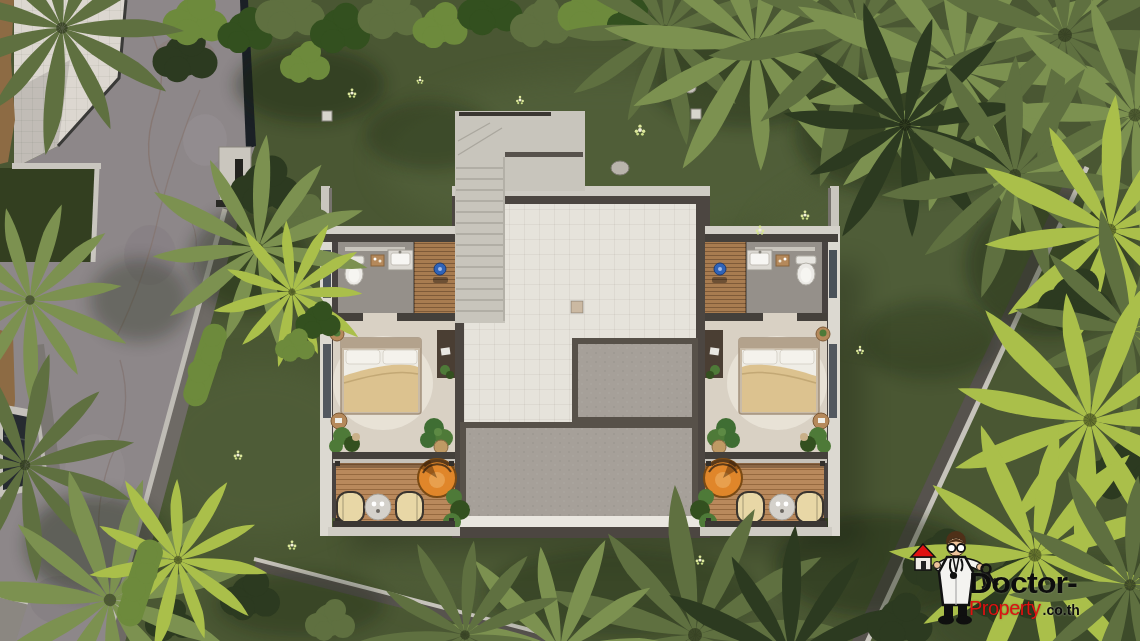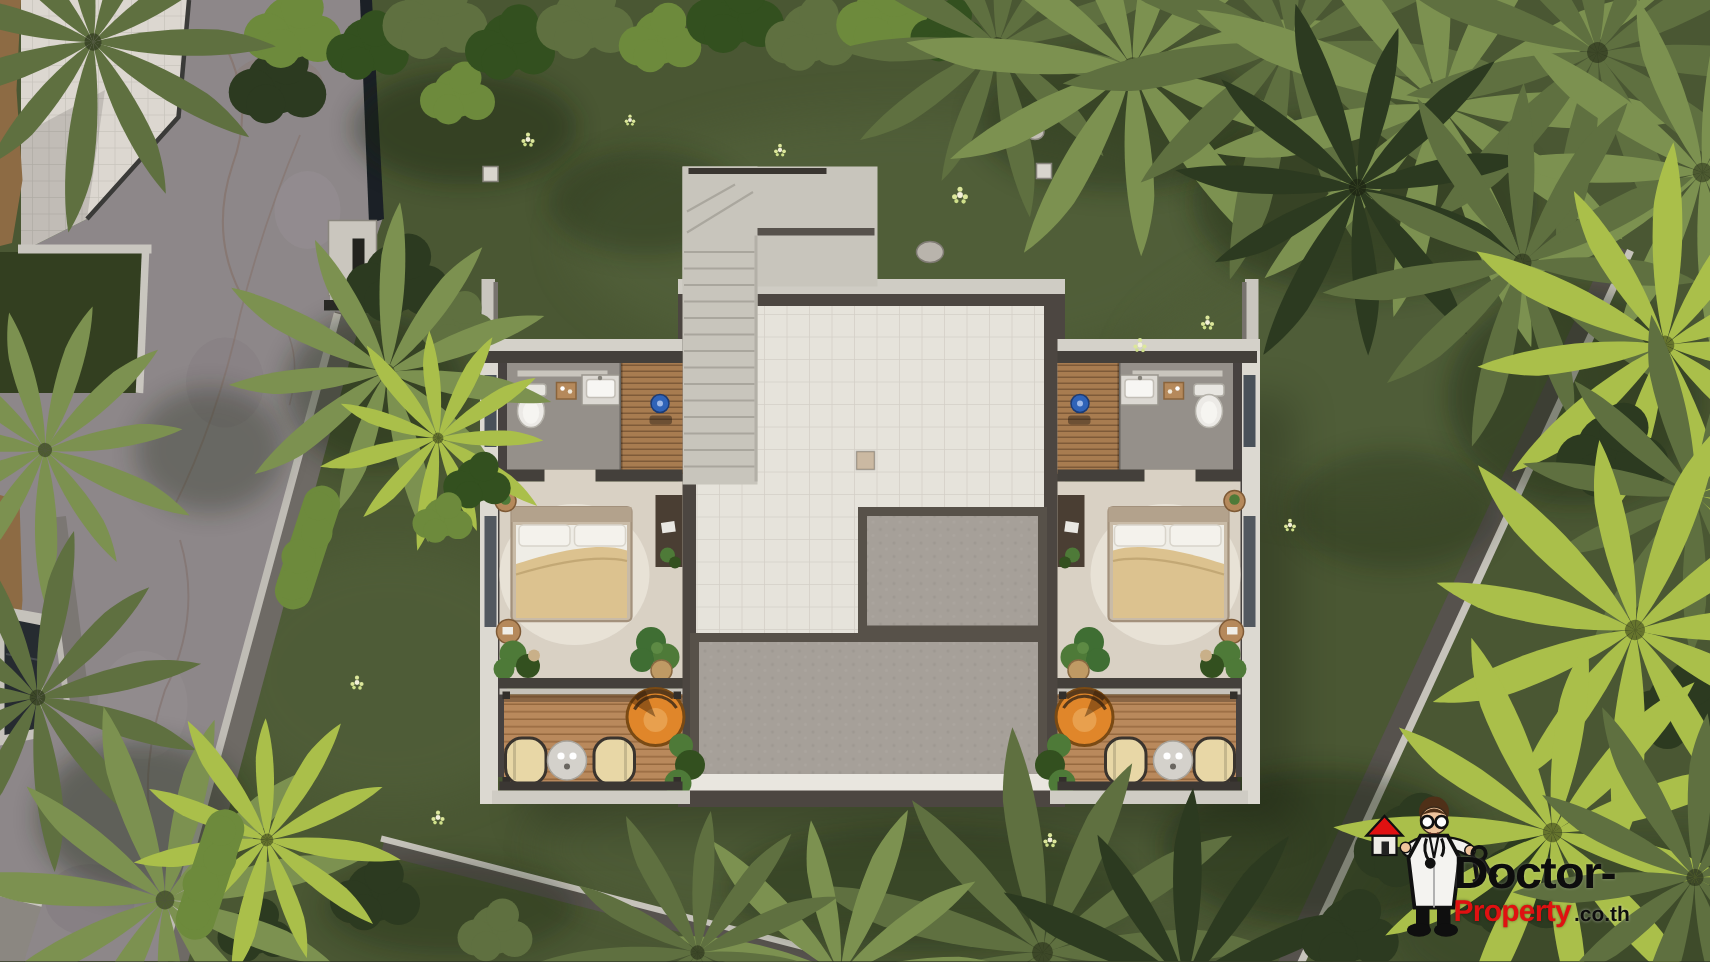--- a/index.html
+++ b/index.html
@@ -25,7 +25,7 @@
        transform:scaleX(1.08);transform-origin:left;white-space:nowrap;
        text-shadow:0 0 2px rgba(255,255,255,.28);}
   .lt-row{display:flex;align-items:baseline;margin-top:0px;}
-  .lt2{font-weight:700;font-size:20px;letter-spacing:-.5px;color:var(--logoRed);white-space:nowrap;
+  .lt2{font-weight:400;font-size:20px;letter-spacing:-.5px;color:var(--logoRed);white-space:nowrap;
        text-shadow:0 0 2px rgba(0,0,0,.4);}
   .lt3{font-weight:900;font-size:14px;letter-spacing:0;color:var(--logoBlack);white-space:nowrap;
        text-shadow:0 0 2px rgba(255,255,255,.55);margin-left:2px;}

